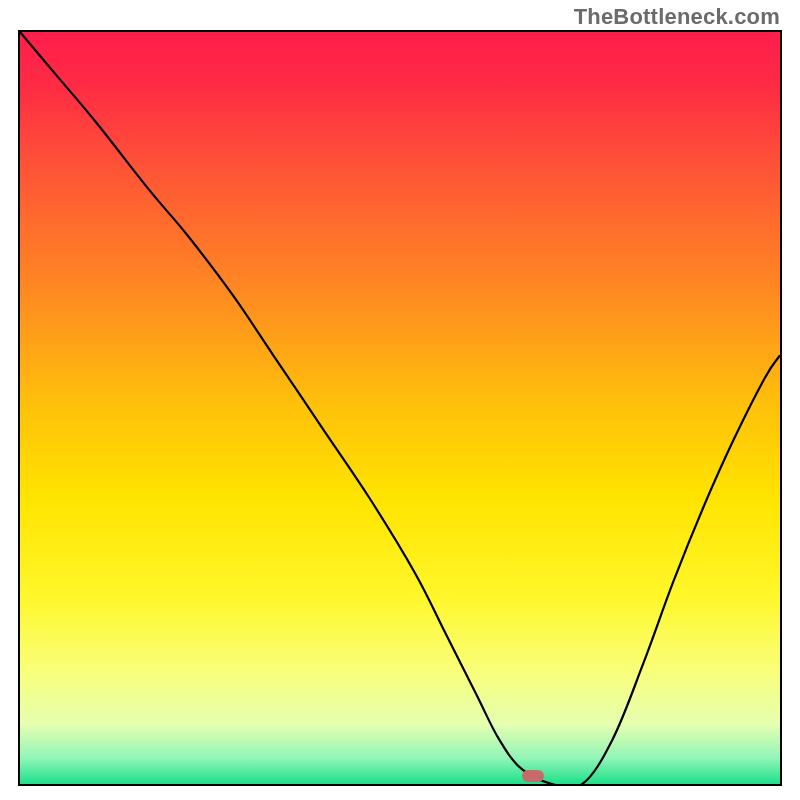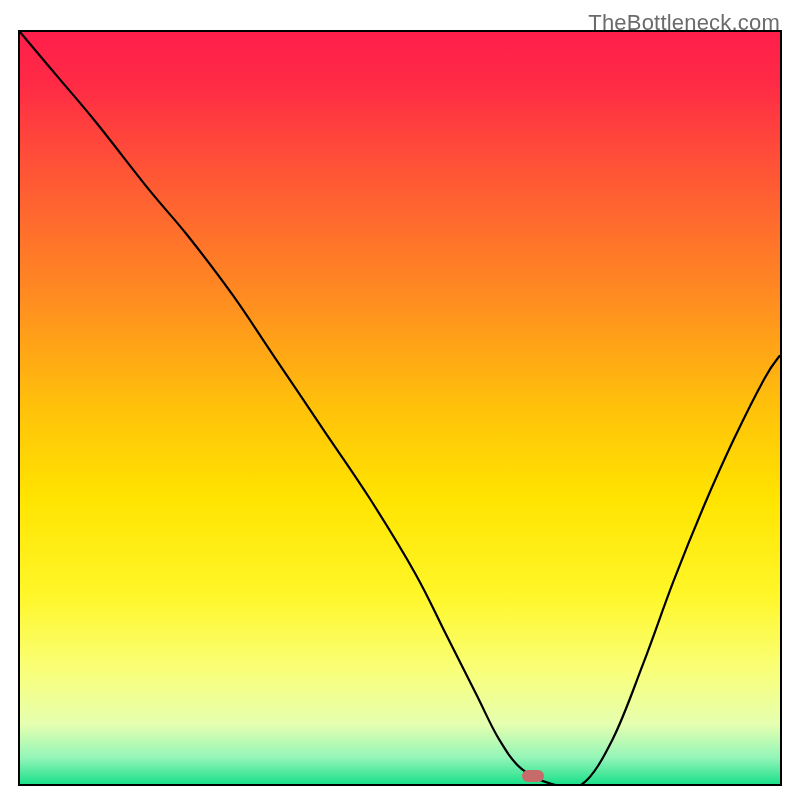--- a/index.html
+++ b/index.html
@@ -12,10 +12,10 @@
   }
   .watermark {
     position: absolute;
-    top: 10px;
+    top: 4px;
     right: 20px;
     font-size: 22px;
-    font-weight: 400;
+    font-weight: 700;
     color: #6b6b6b;
     letter-spacing: 0.2px;
   }

